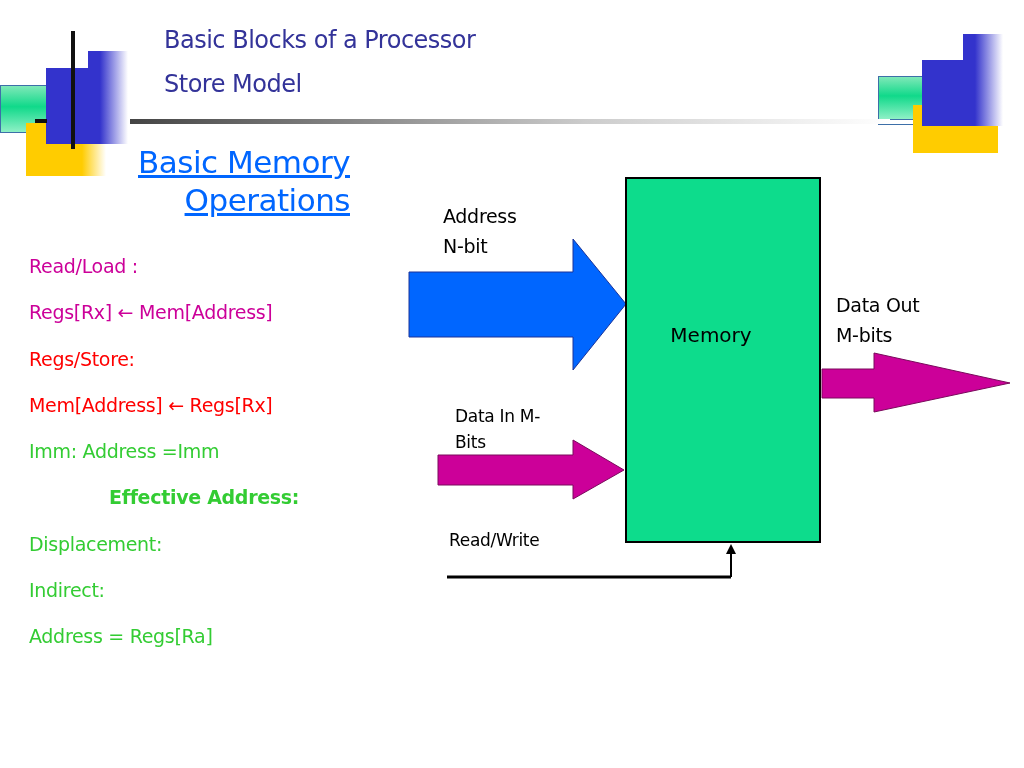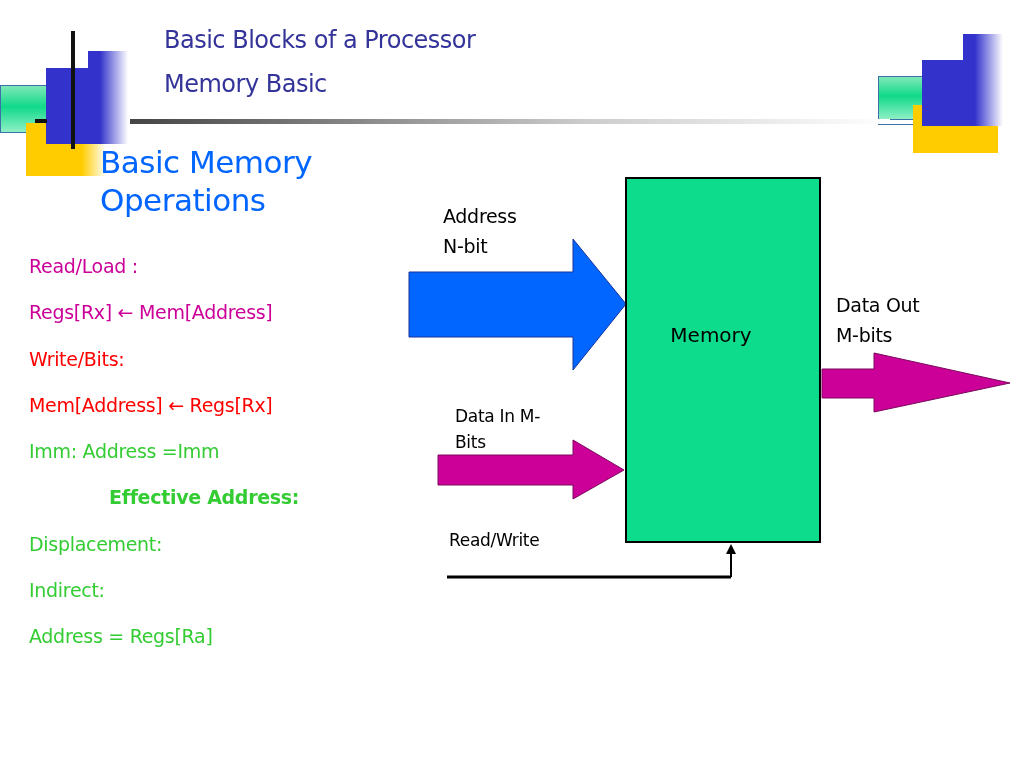--- a/index.html
+++ b/index.html
@@ -45,7 +45,7 @@
 
 <div class="abs title">
   <div>Basic Blocks of a Processor</div>
-  <div>Memory Basic</div>
+  <div>Store Model</div>
 </div>
 <div class="abs title-rule"></div>
 

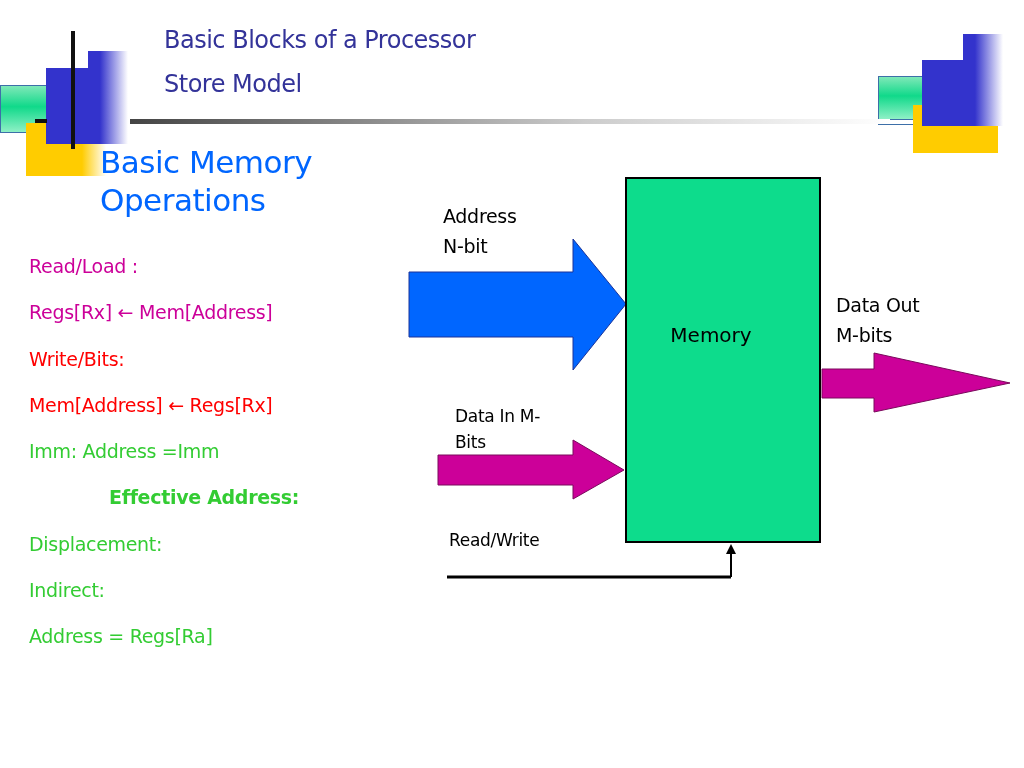--- a/index.html
+++ b/index.html
@@ -13,7 +13,7 @@
   .deco-yellow-fade { background: linear-gradient(to right, #ffcc00 0%, #ffcc00 70%, #ffffff 100%); }
   .title { color: #333399; font-size: 24px; line-height: 44px; left: 164px; top: 18px; font-family: "DejaVu Sans", sans-serif; letter-spacing: -0.5px; }
   .title-rule { left: 130px; top: 119px; width: 760px; height: 5px; background: linear-gradient(to right, #444 0%, #888 30%, #ccc 60%, #ffffff 100%); }
-  .subtitle { color: #0066ff; font-size: 31px; line-height: 38px; left: 100px; top: 143px; width: 250px; text-align: left; letter-spacing: -0.5px; }
+  .subtitle { color: #0066ff; font-size: 31px; line-height: 38px; left: 100px; top: 143px; width: 250px; text-align: right; letter-spacing: -0.5px; text-decoration: underline; }
   .bullets { left: 29px; top: 251px; width: 330px; }
   .bl { font-size: 19px; height: 46.3px; line-height: 30px; white-space: nowrap; letter-spacing: -0.3px; }
   .c-magenta { color: #cc0099; }

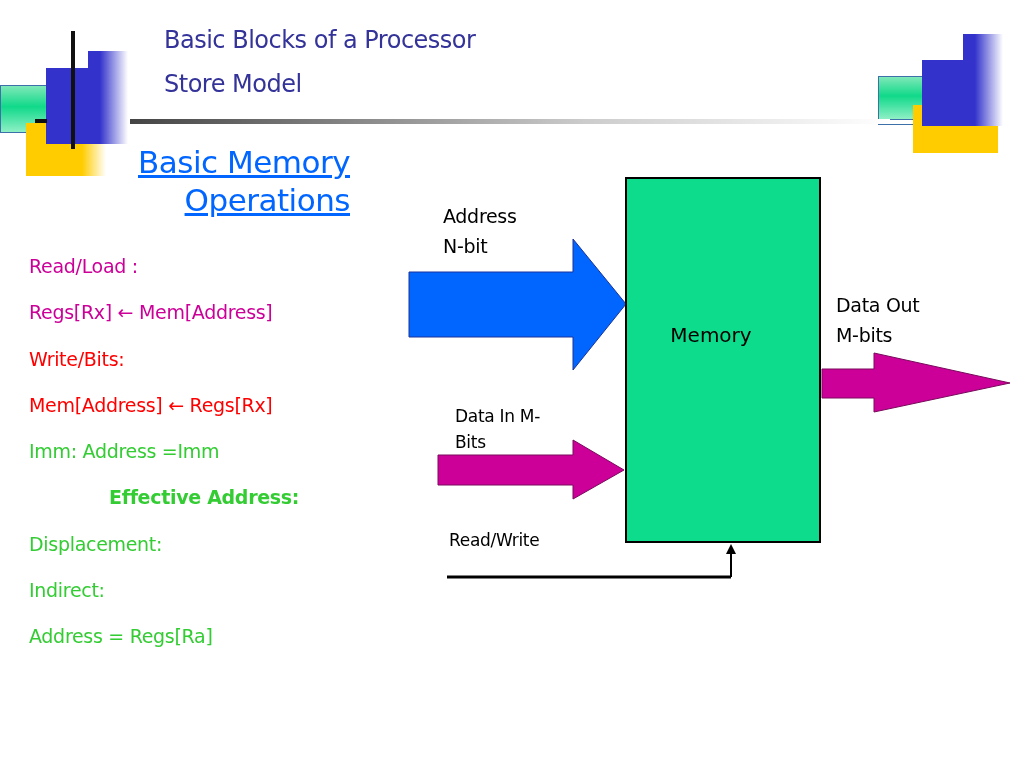--- a/index.html
+++ b/index.html
@@ -57,7 +57,7 @@
 <div class="abs bullets">
   <div class="bl c-magenta">Read/Load :</div>
   <div class="bl c-magenta">Regs[Rx] ← Mem[Address]</div>
-  <div class="bl c-red">Write/Bits:</div>
+  <div class="bl c-red">Regs/Store:</div>
   <div class="bl c-red">Mem[Address] ← Regs[Rx]</div>
   <div class="bl c-green">Imm: Address =Imm</div>
   <div class="bl c-green bold indent">Effective Address:</div>

